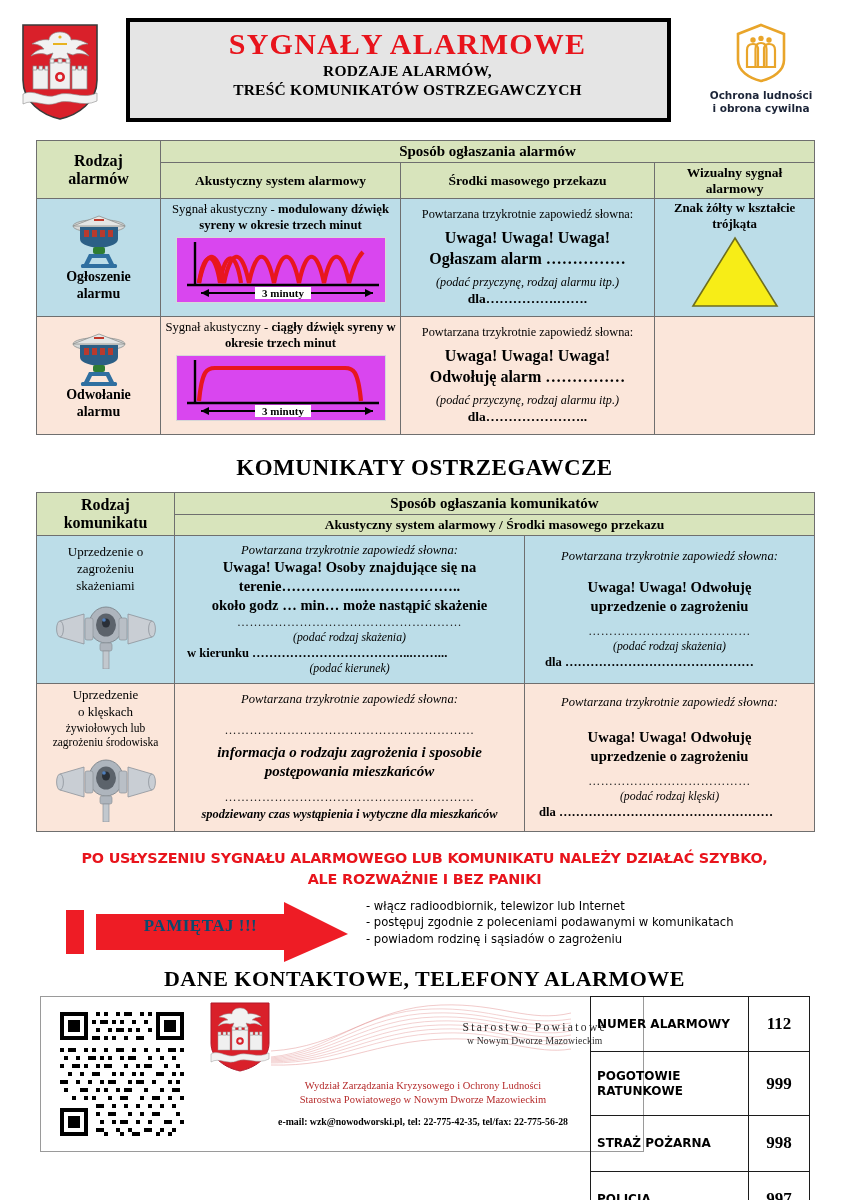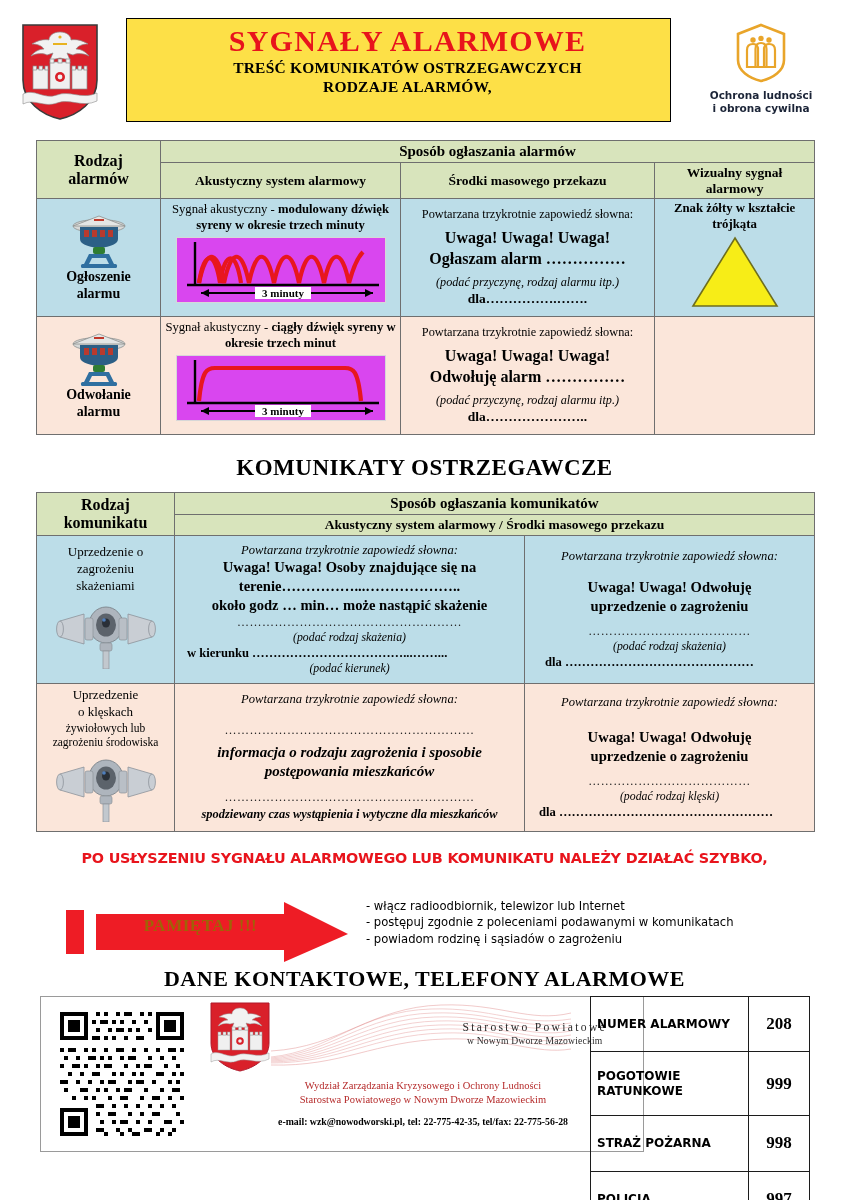--- a/index.html
+++ b/index.html
@@ -17,7 +17,7 @@
   }
   .crest-wrap{width:120px;display:flex;justify-content:center;padding-top:4px;}
   .title-box{
-    width:545px;margin-left:6px;background:#fde047;border:1px solid #000000;
+    width:545px;margin-left:6px;background:#e5e5e5;border:4px solid #000000;
     text-align:center;padding:6px 4px 8px 22px;box-sizing:border-box;height:104px;
   }
   .title-main{

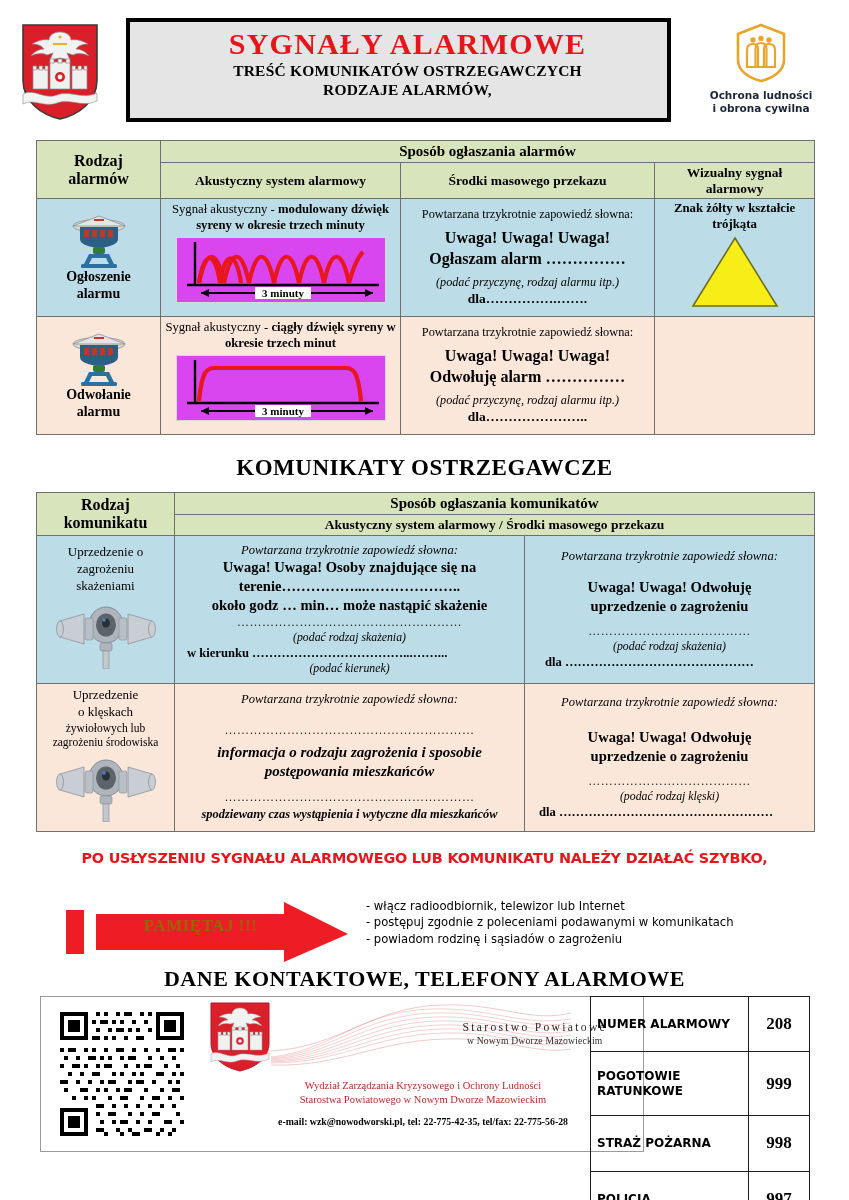--- a/index.html
+++ b/index.html
@@ -172,8 +172,8 @@
 
     <div class="title-box">
       <div class="title-main">SYGNAŁY ALARMOWE</div>
+      <div class="title-sub">RODZAJE ALARMÓW,</div>
       <div class="title-sub">TREŚĆ KOMUNIKATÓW OSTRZEGAWCZYCH</div>
-      <div class="title-sub">RODZAJE ALARMÓW,</div>
     </div>
 
     <div class="oc-wrap">

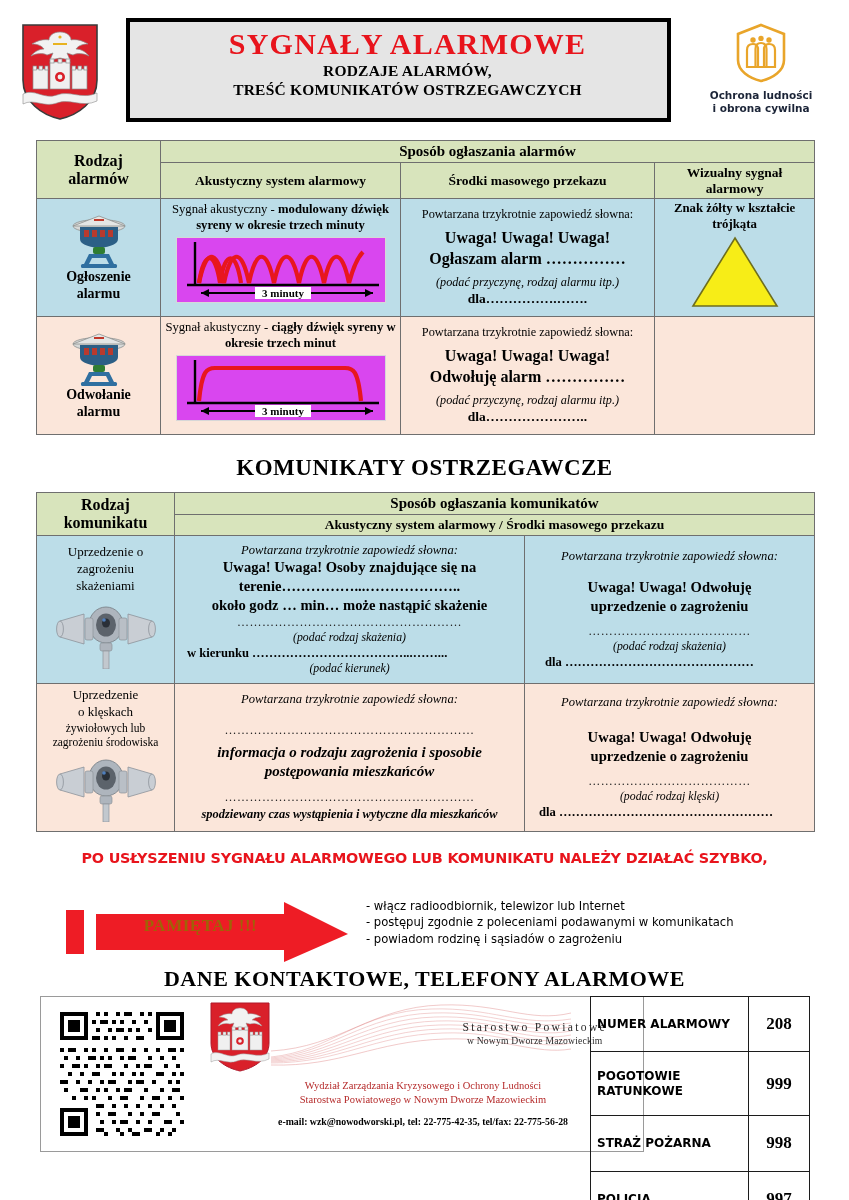--- a/index.html
+++ b/index.html
@@ -242,7 +242,7 @@
 
       <td>
         <div class="acoustic">
-          <span>Sygnał akustyczny - </span><b>modulowany dźwięk syreny w okresie trzech minuty</b>
+          <span>Sygnał akustyczny - </span><b>modulowany dźwięk syreny w okresie trzech minut</b>
         </div>
         <div class="wavebox" style="width:208px;height:64px;">
           <svg width="208" height="64" viewBox="0 0 208 64">

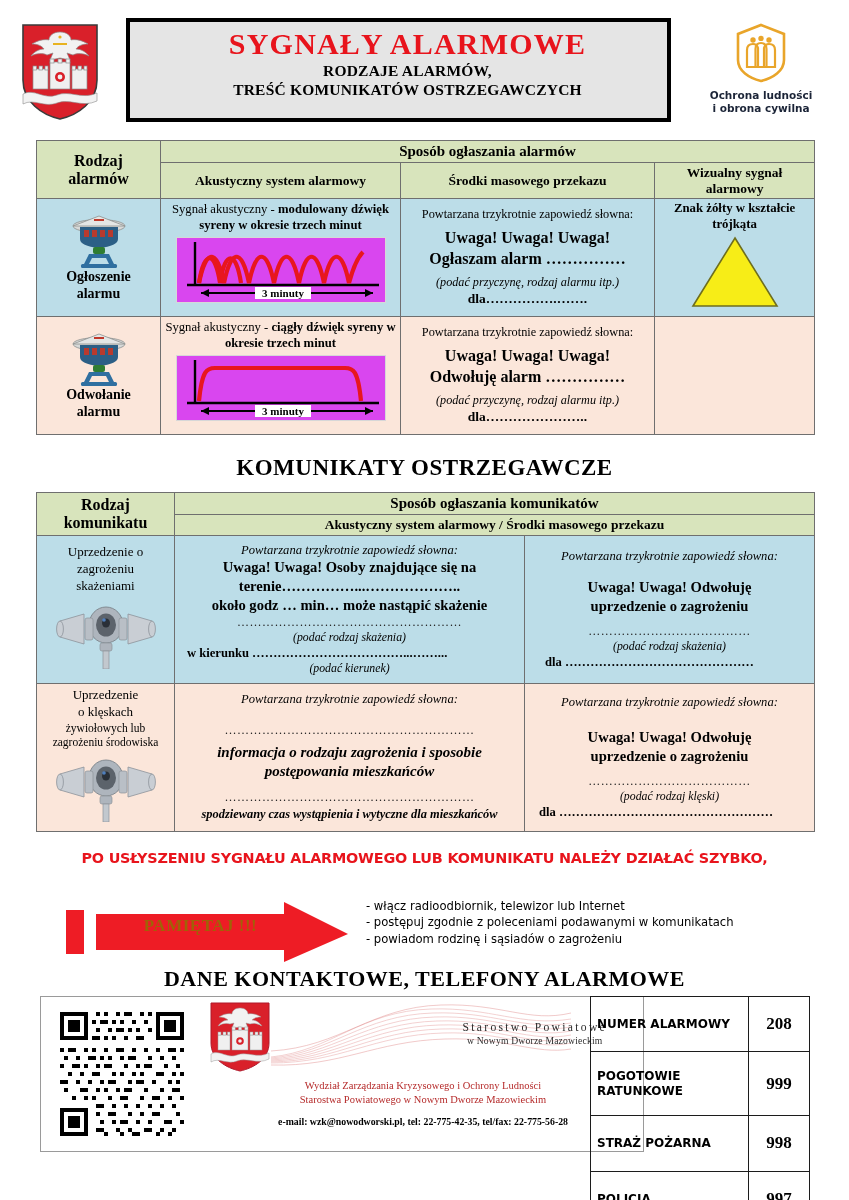--- a/index.html
+++ b/index.html
@@ -445,6 +445,7 @@
 
   <div id="warn">
     <div>PO USŁYSZENIU SYGNAŁU ALARMOWEGO LUB KOMUNIKATU NALEŻY DZIAŁAĆ SZYBKO,</div>
+    <div>ALE ROZWAŻNIE I BEZ PANIKI</div>
   </div>
 
   <div id="pamietaj">

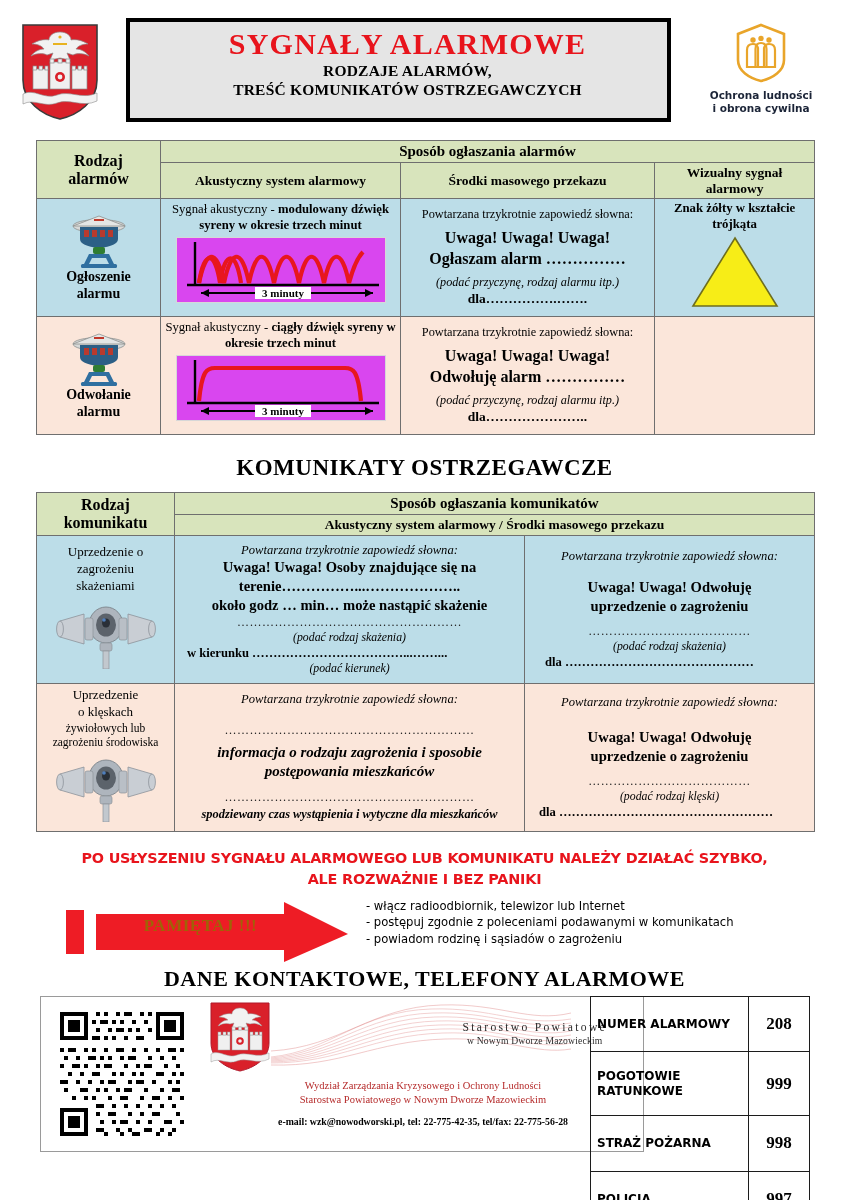--- a/index.html
+++ b/index.html
@@ -91,7 +91,7 @@
   .arrow-wrap{position:absolute;left:0;top:0;width:300px;height:64px;}
   .pam-label{
     position:absolute;left:52px;top:16px;width:165px;text-align:center;
-    color:#a16207;font-weight:bold;font-size:17px;letter-spacing:.5px;
+    color:#0c4a6e;font-weight:bold;font-size:17px;letter-spacing:.5px;
     font-family:"Liberation Serif", serif;z-index:3;
   }
   .tips{

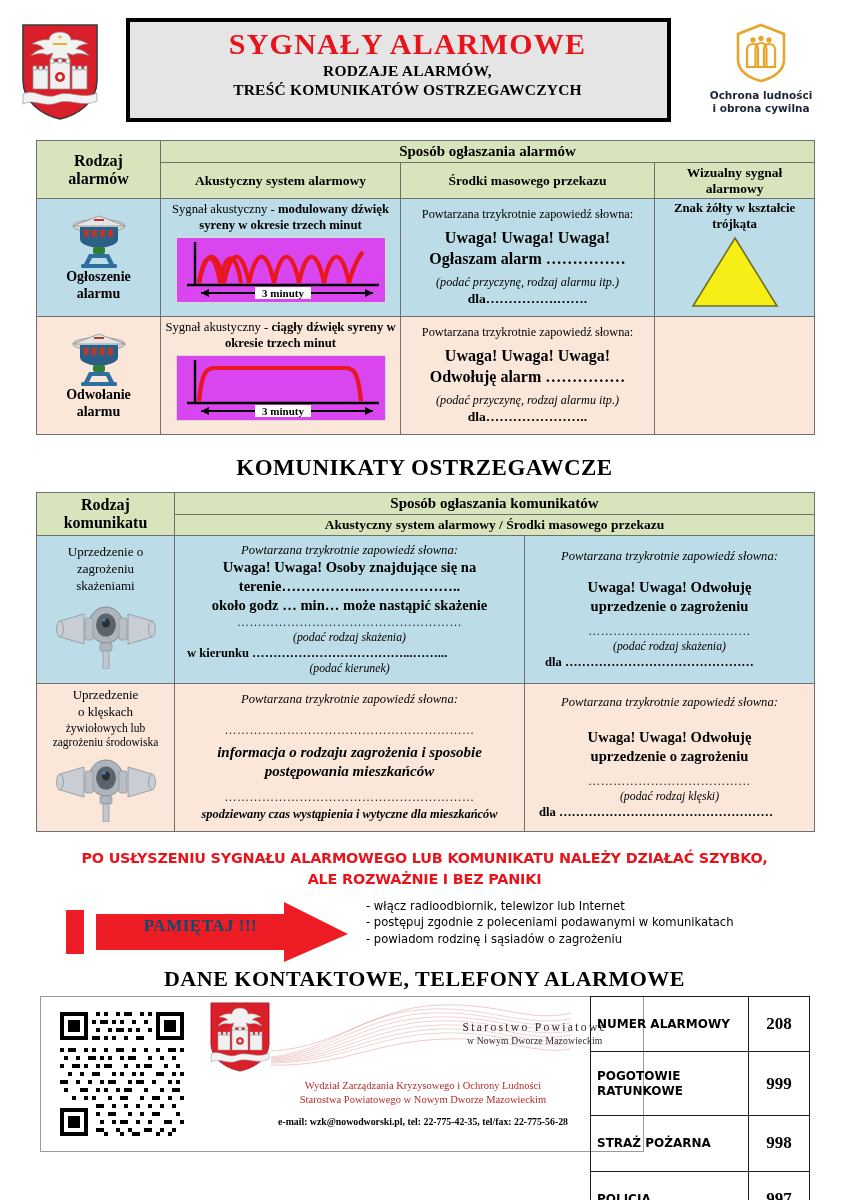--- a/index.html
+++ b/index.html
@@ -665,7 +665,7 @@
       <tbody>
           <tr>
         <td>NUMER ALARMOWY</td>
-        <td class="num">208</td>
+        <td class="num">112</td>
       </tr>
       <tr>
         <td>POGOTOWIE RATUNKOWE</td>

